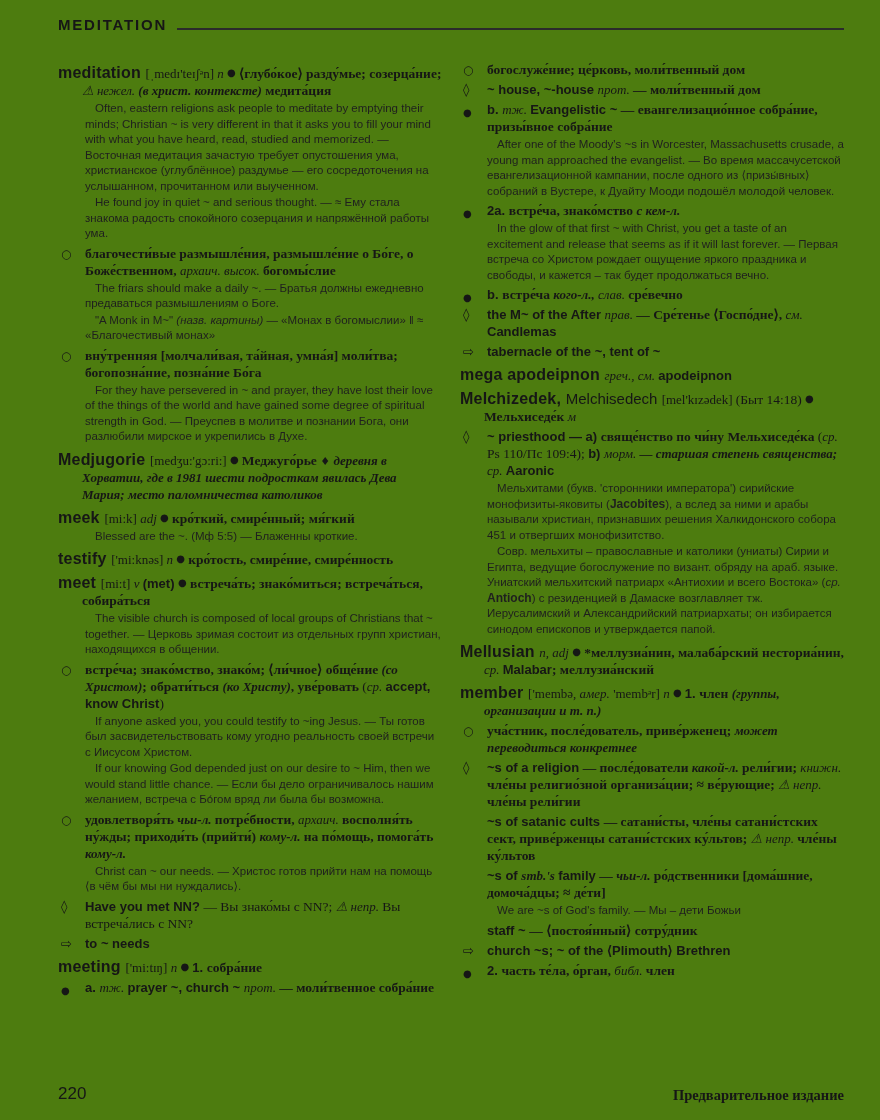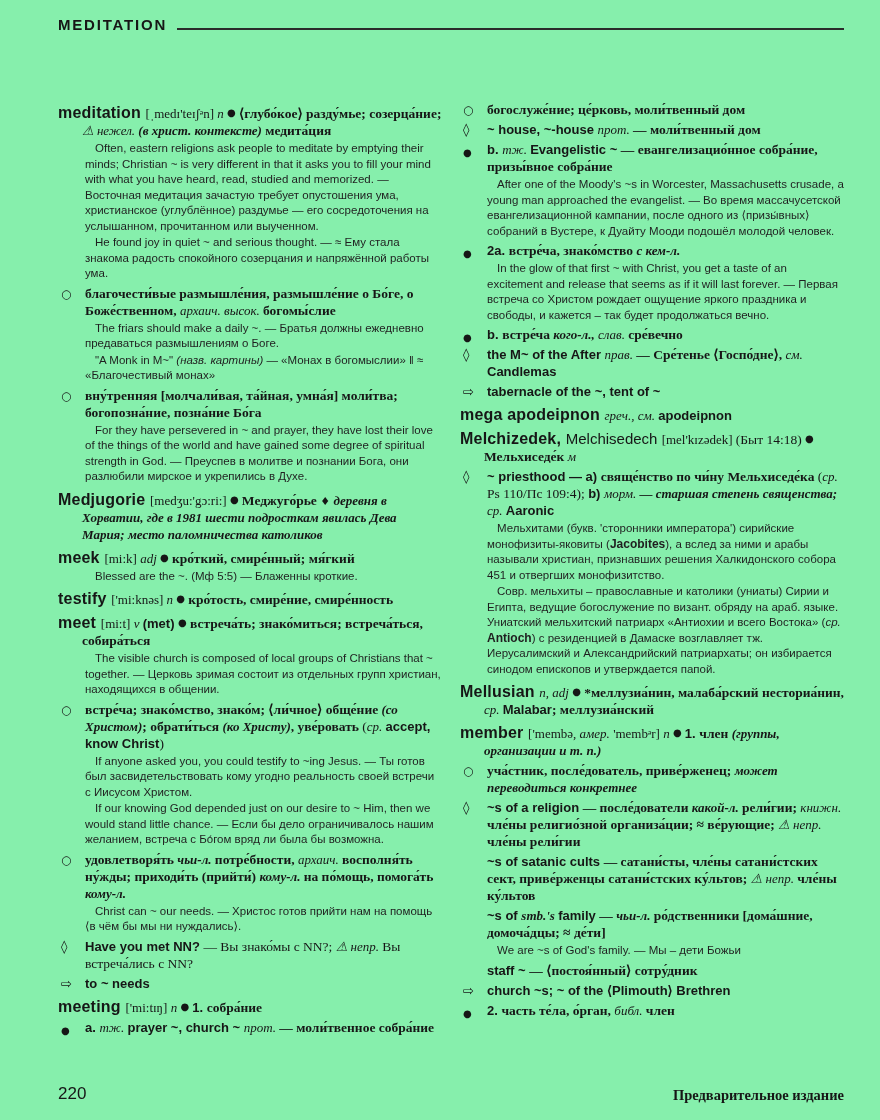--- a/index.html
+++ b/index.html
@@ -3,7 +3,7 @@
 <meta charset="utf-8">
 <style>
   html,body{margin:0;padding:0;background:#dddddd;}
-  .page{width:880px;height:1120px;background:#86efac;position:relative;box-sizing:border-box;color:#161616;overflow:hidden;margin:0 auto;}
+  .page{width:880px;height:1120px;background:#4d7c0f;position:relative;box-sizing:border-box;color:#161616;overflow:hidden;margin:0 auto;}
   
   .hdr{position:absolute;top:16px;left:58px;right:36px;display:flex;align-items:flex-end;gap:10px;}
   .gw{font:700 15px "Liberation Sans",sans-serif;letter-spacing:1.8px;}

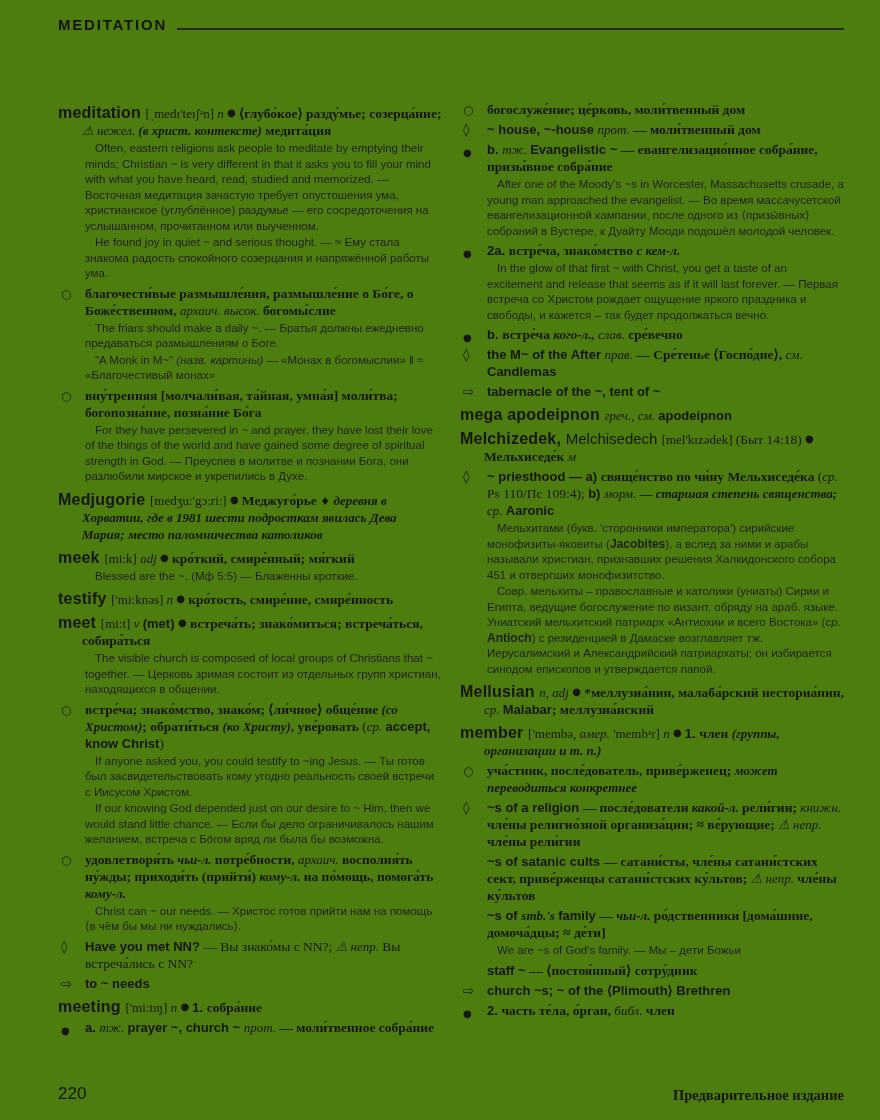--- a/index.html
+++ b/index.html
@@ -10,7 +10,7 @@
   .rule{flex:1;border-bottom:2px solid #2b2b2b;height:0;margin-bottom:3px;}
   
   .cols{position:absolute;top:58px;left:58px;right:36px;display:flex;gap:18px;}
-  .col{width:384px;height:1008px;overflow:hidden;margin-top:40px;}
+  .col{width:384px;height:1008px;overflow:hidden;}
   .para{position:relative;margin:0 0 2px;}
   .t-head{padding-left:24px;text-indent:-24px;margin-top:6px;font:700 13.5px "Liberation Serif",serif;line-height:17px;}
   .t-sense,.t-idiom,.t-xref,.t-phrase{padding-left:27px;margin-top:3px;font:700 13.5px "Liberation Serif",serif;line-height:17px;}

